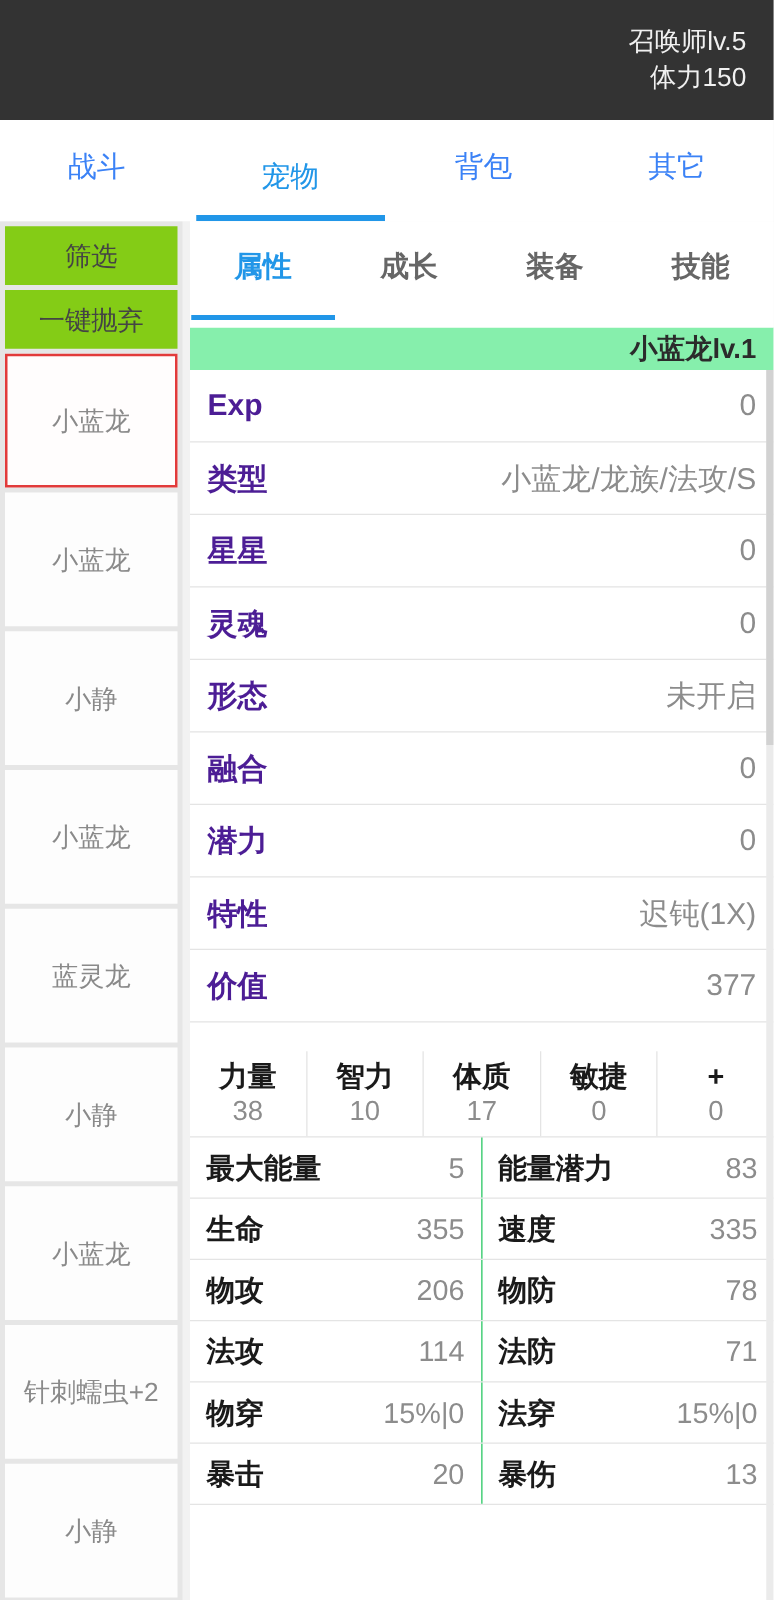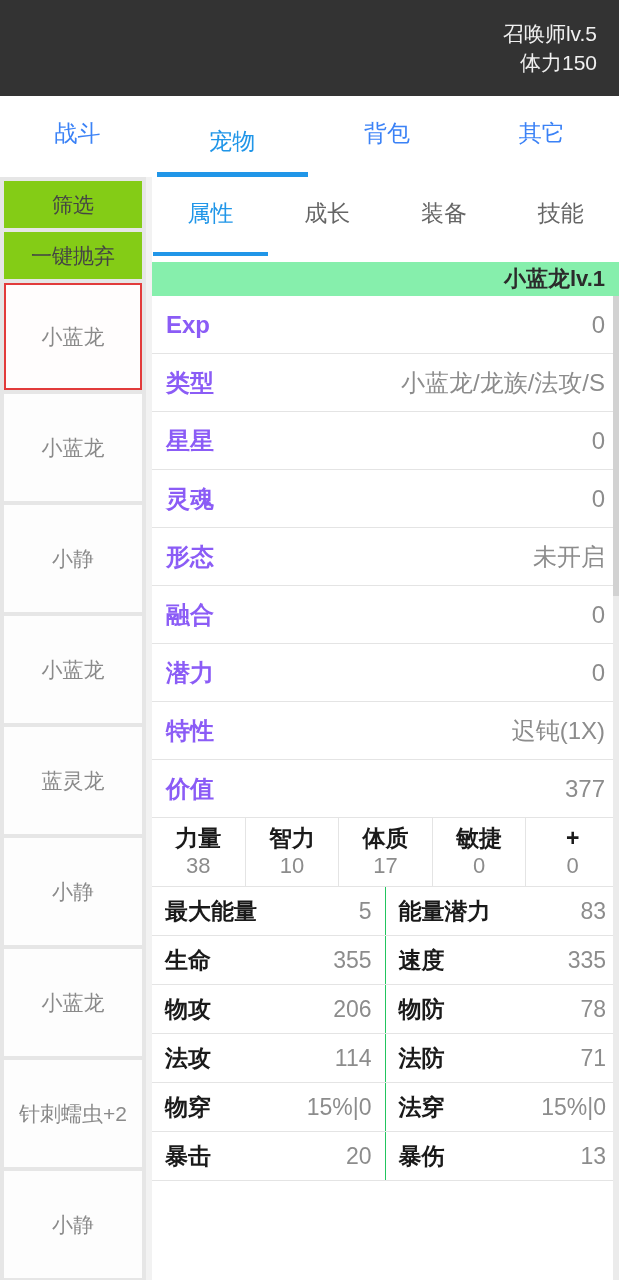--- a/index.html
+++ b/index.html
@@ -142,6 +142,7 @@
     position: relative;
     cursor: pointer;
     padding-bottom: 12px;
+    font-weight: bold;
   }
   .subtab.active { color: #2196e8; }
   .subtab.active::after {

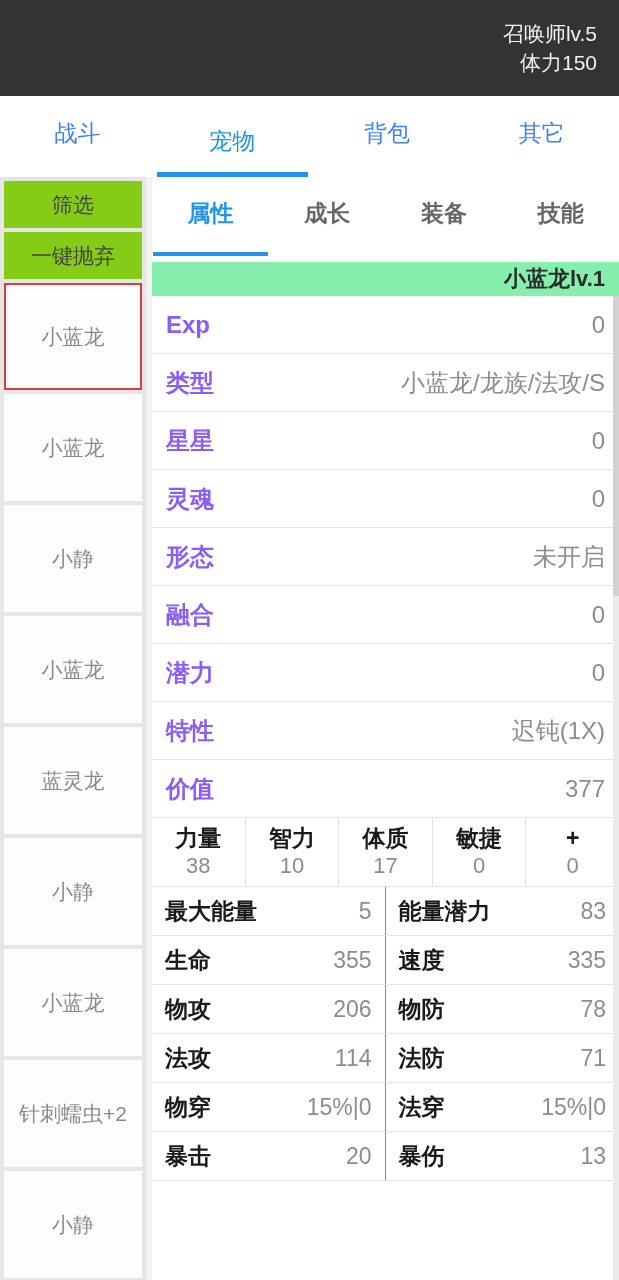--- a/index.html
+++ b/index.html
@@ -185,7 +185,7 @@
   .row .lbl {
     font-size: 24px;
     font-weight: bold;
-    color: #8b5cf6;
+    color: #4c1d95;
     white-space: nowrap;
   }
   .row .val {

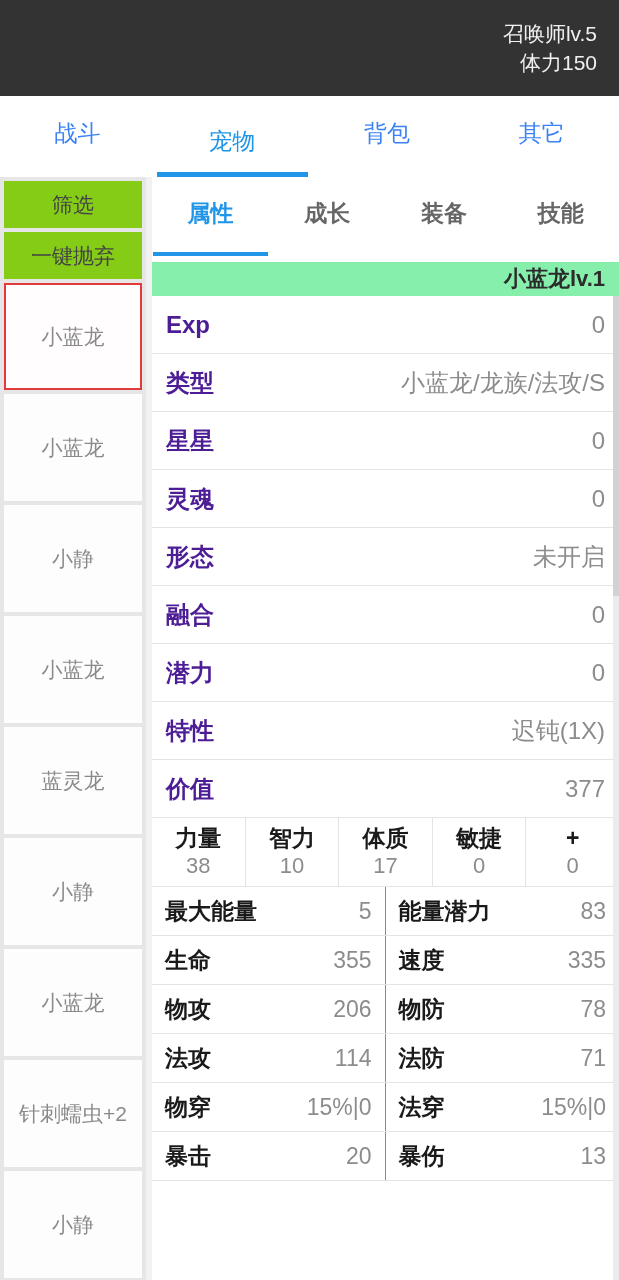--- a/index.html
+++ b/index.html
@@ -200,6 +200,7 @@
     display: flex;
     height: 69px;
     border-bottom: 1px solid #e4e4e4;
+    margin-top: 23px;
   }
   .attrcell {
     flex: 1 1 0;

